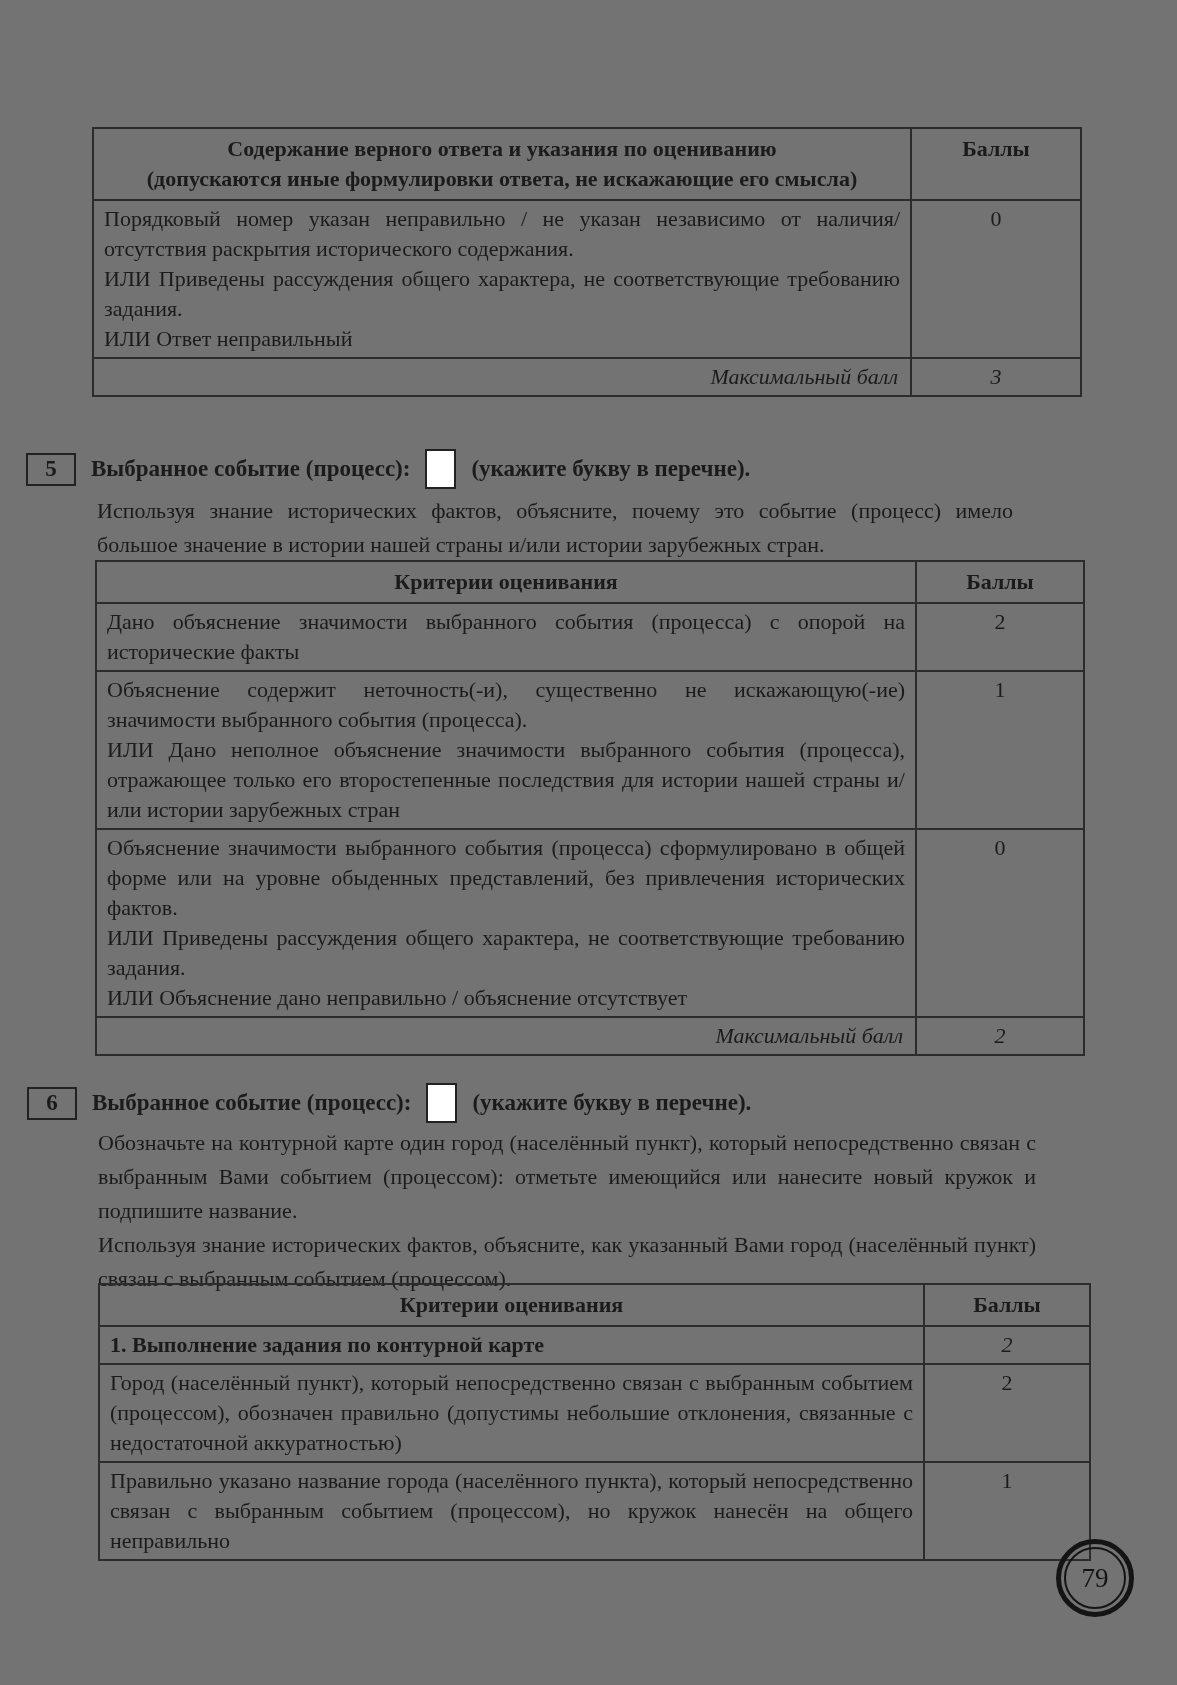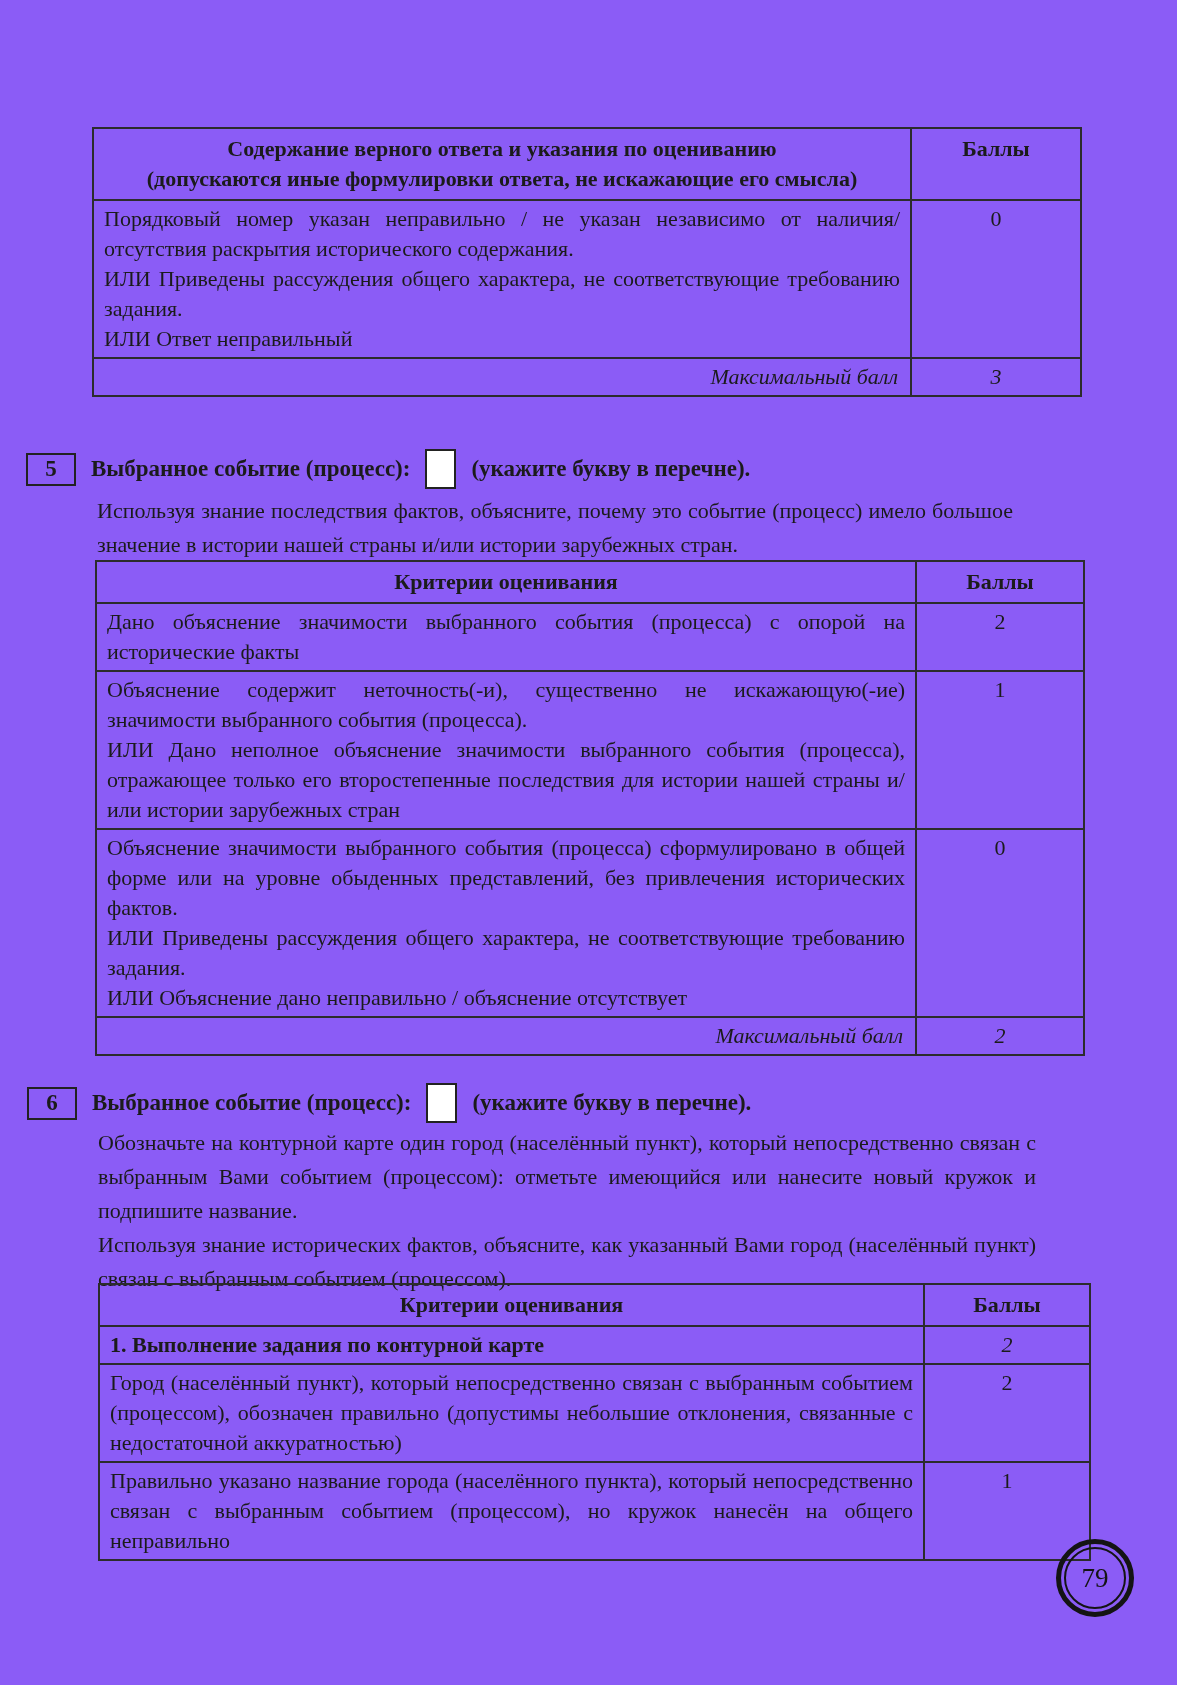--- a/index.html
+++ b/index.html
@@ -6,7 +6,7 @@
   .page{
     position:relative;
     width:1177px;height:1685px;
-    background:#8b5cf6;
+    background:#737373;
     font-family:"Liberation Serif","DejaVu Serif",serif;
     color:#1b1b1b;
     overflow:hidden;

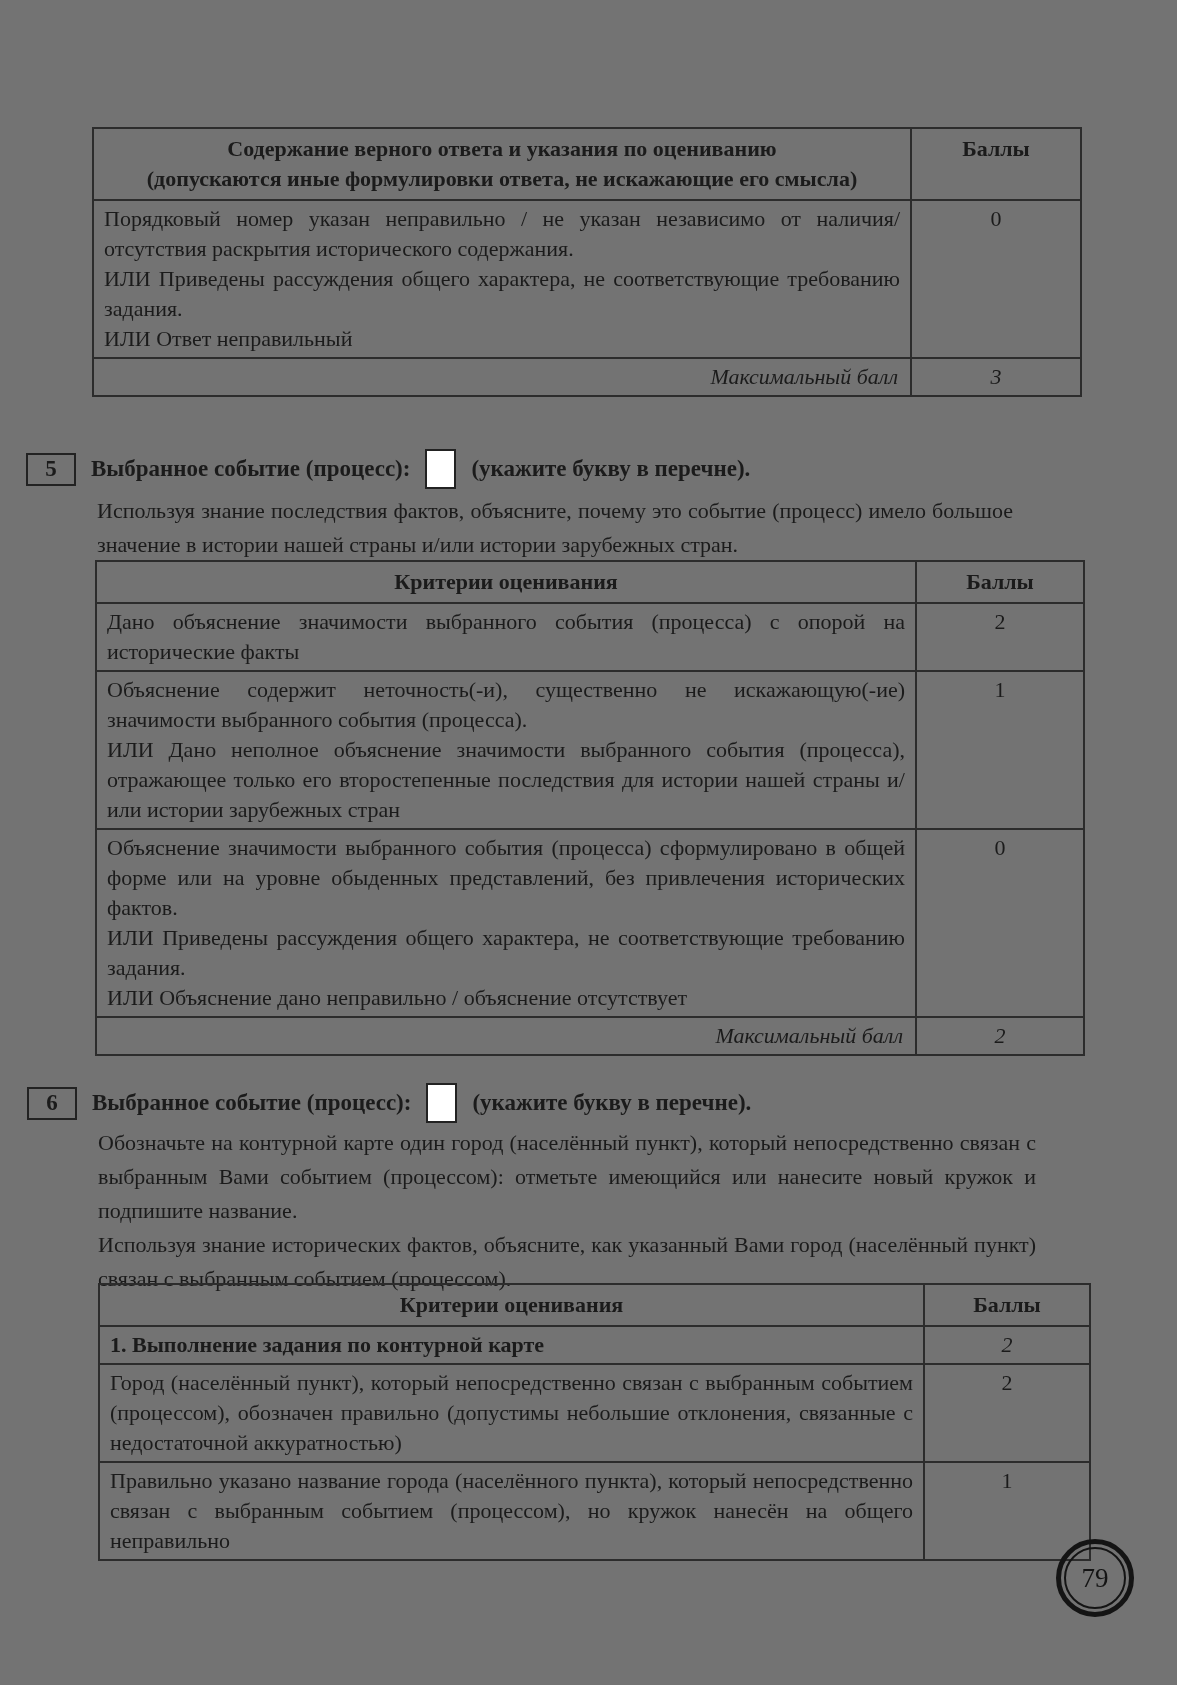--- a/index.html
+++ b/index.html
@@ -120,7 +120,7 @@
     <span>(укажите букву в перечне).</span>
   </div>
 
-  <div class="intro" id="task5-intro">Используя знание последствия фактов, объясните, почему это событие (процесс) имело большое значение в истории нашей страны и/или истории зарубежных стран.</div>
+  <div class="intro" id="task5-intro">Используя знание исторических фактов, объясните, почему это событие (процесс) имело большое значение в истории нашей страны и/или истории зарубежных стран.</div>
 
   <table class="rubric" id="table2">
     <colgroup>

